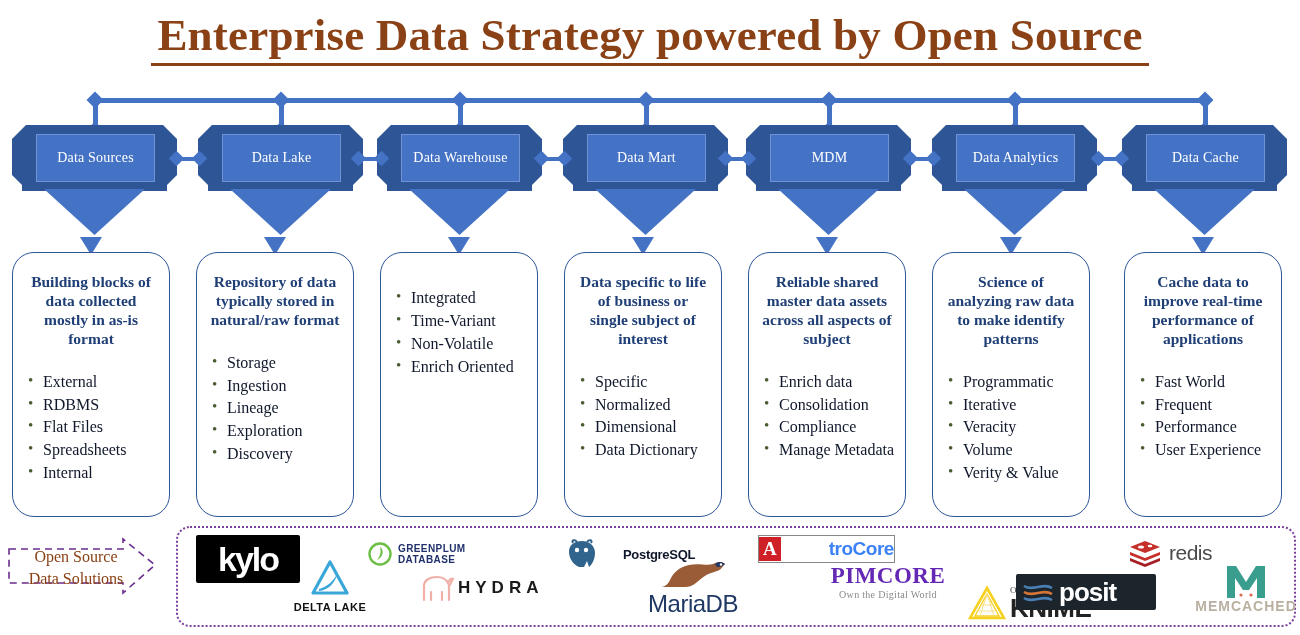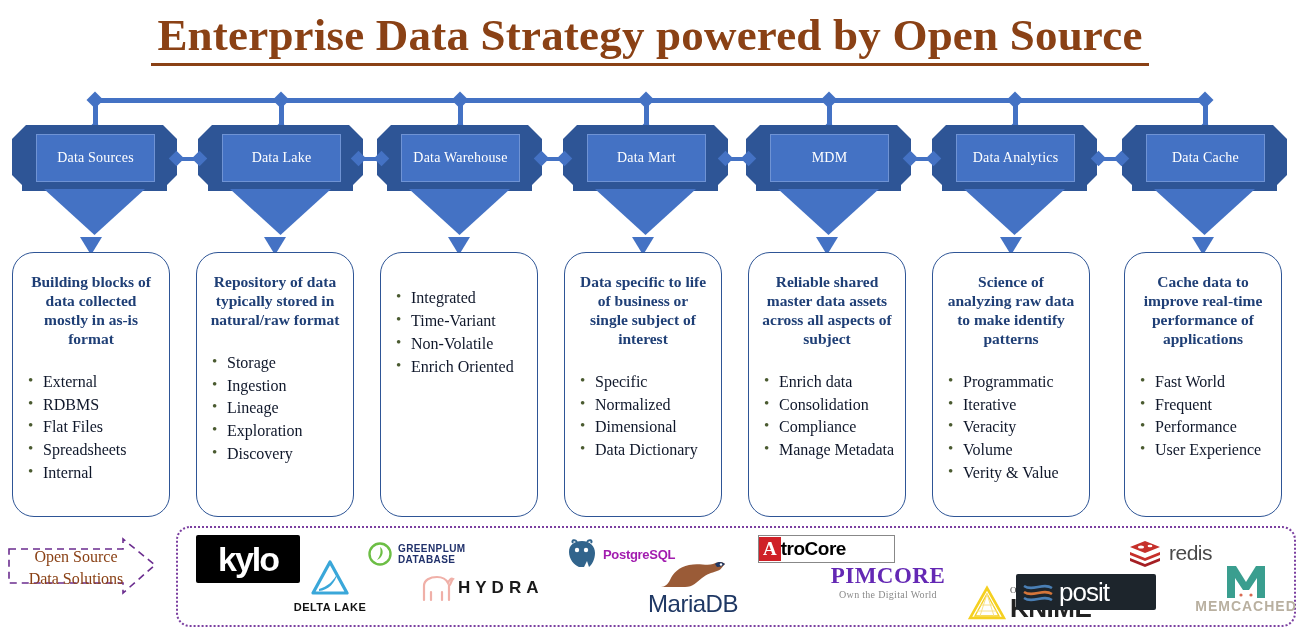--- a/index.html
+++ b/index.html
@@ -116,7 +116,7 @@
 
   
   .pg{left:388px;top:9px;width:160px;height:34px;display:flex;align-items:center;gap:5px;}
-  .pg .cap{font-size:13px;color:#a21caf;font-weight:bold;letter-spacing:-.3px;}
+  .pg .cap{font-size:13px;color:#0f172a;font-weight:bold;letter-spacing:-.3px;margin-left:20px;}
 
   
   .maria{left:440px;top:30px;width:150px;height:58px;text-align:center;}

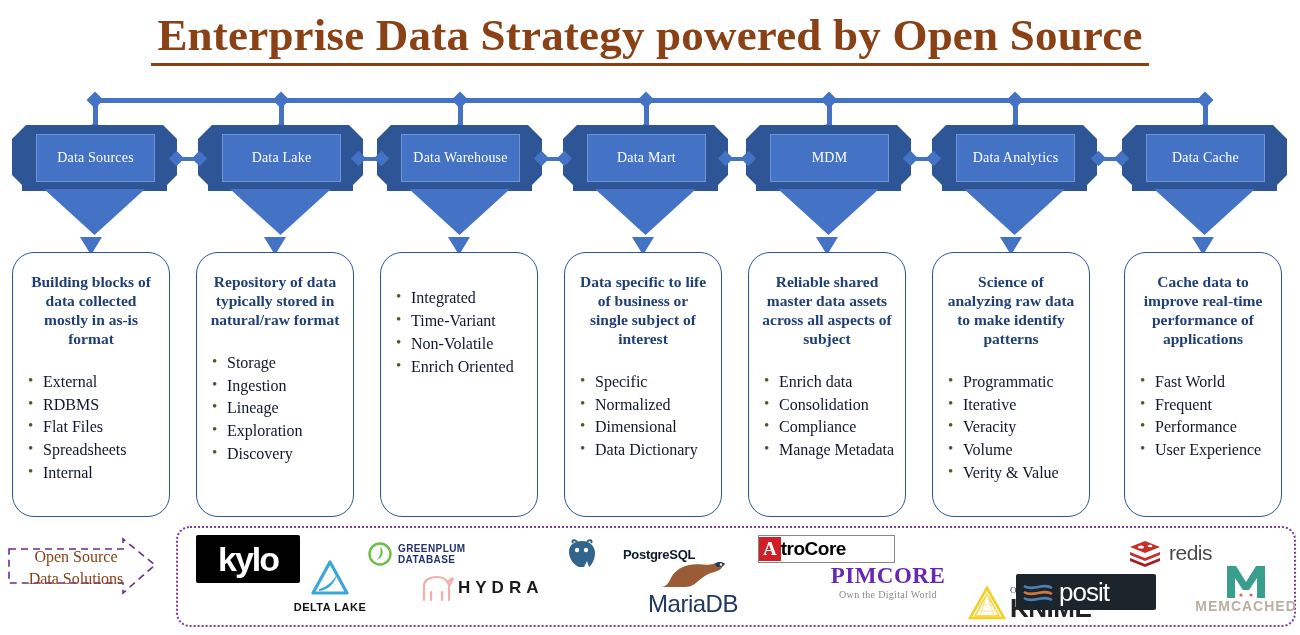--- a/index.html
+++ b/index.html
@@ -126,7 +126,7 @@
   .atro{left:580px;top:7px;width:135px;height:26px;display:flex;align-items:center;
     border:1px solid #888;background:#fff;}
   .atro .a{background:#cf2027;color:#fff;font-weight:bold;font-size:19px;padding:0 4px;line-height:24px;}
-  .atro .cap{font-size:19px;font-weight:bold;color:#000000;letter-spacing:-.5px;}
+  .atro .cap{font-size:19px;font-weight:bold;color:#3b82f6;letter-spacing:-.5px;margin-left:48px;}
 
   
   .pim{left:610px;top:36px;width:200px;height:48px;text-align:center;}

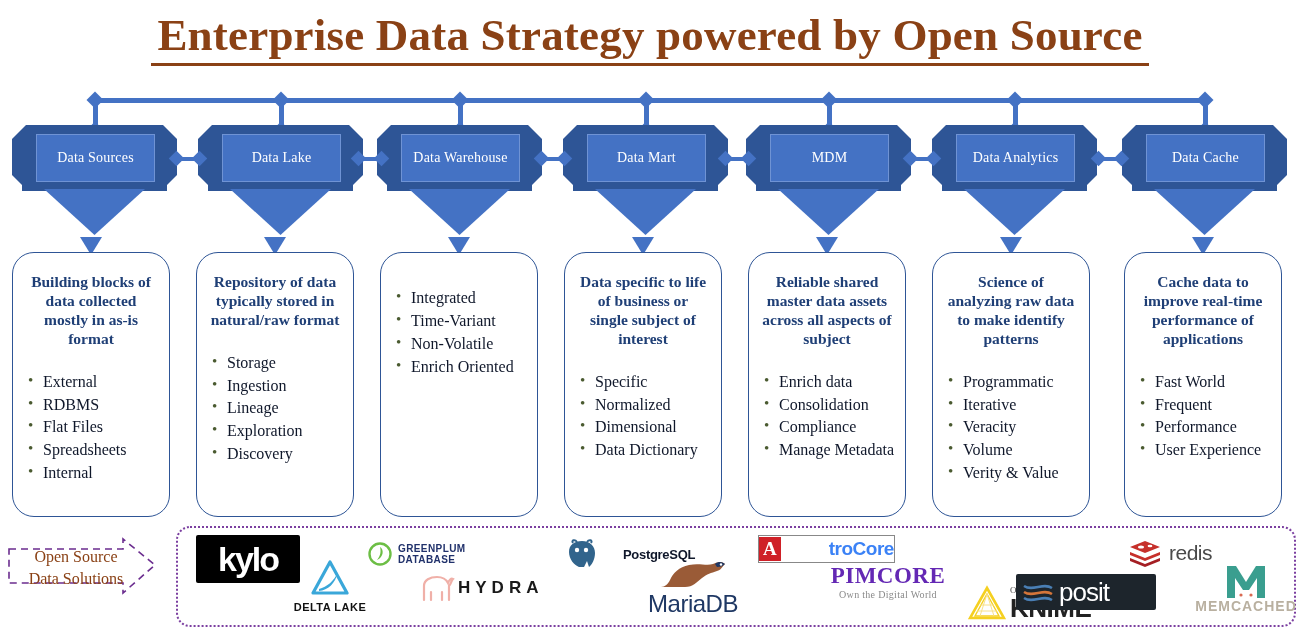--- a/index.html
+++ b/index.html
@@ -141,7 +141,7 @@
   
   .posit{left:838px;top:46px;width:140px;height:36px;background:#1d252c;border-radius:2px;
     display:flex;align-items:center;gap:4px;padding-left:5px;box-sizing:border-box;}
-  .posit .cap{font-size:26px;font-weight:normal;color:#fff;letter-spacing:-1px;line-height:1;}
+  .posit .cap{font-size:26px;font-weight:bold;color:#fff;letter-spacing:-1px;line-height:1;}
 
   
   .redis{left:950px;top:8px;width:130px;height:34px;display:flex;align-items:center;gap:7px;}

